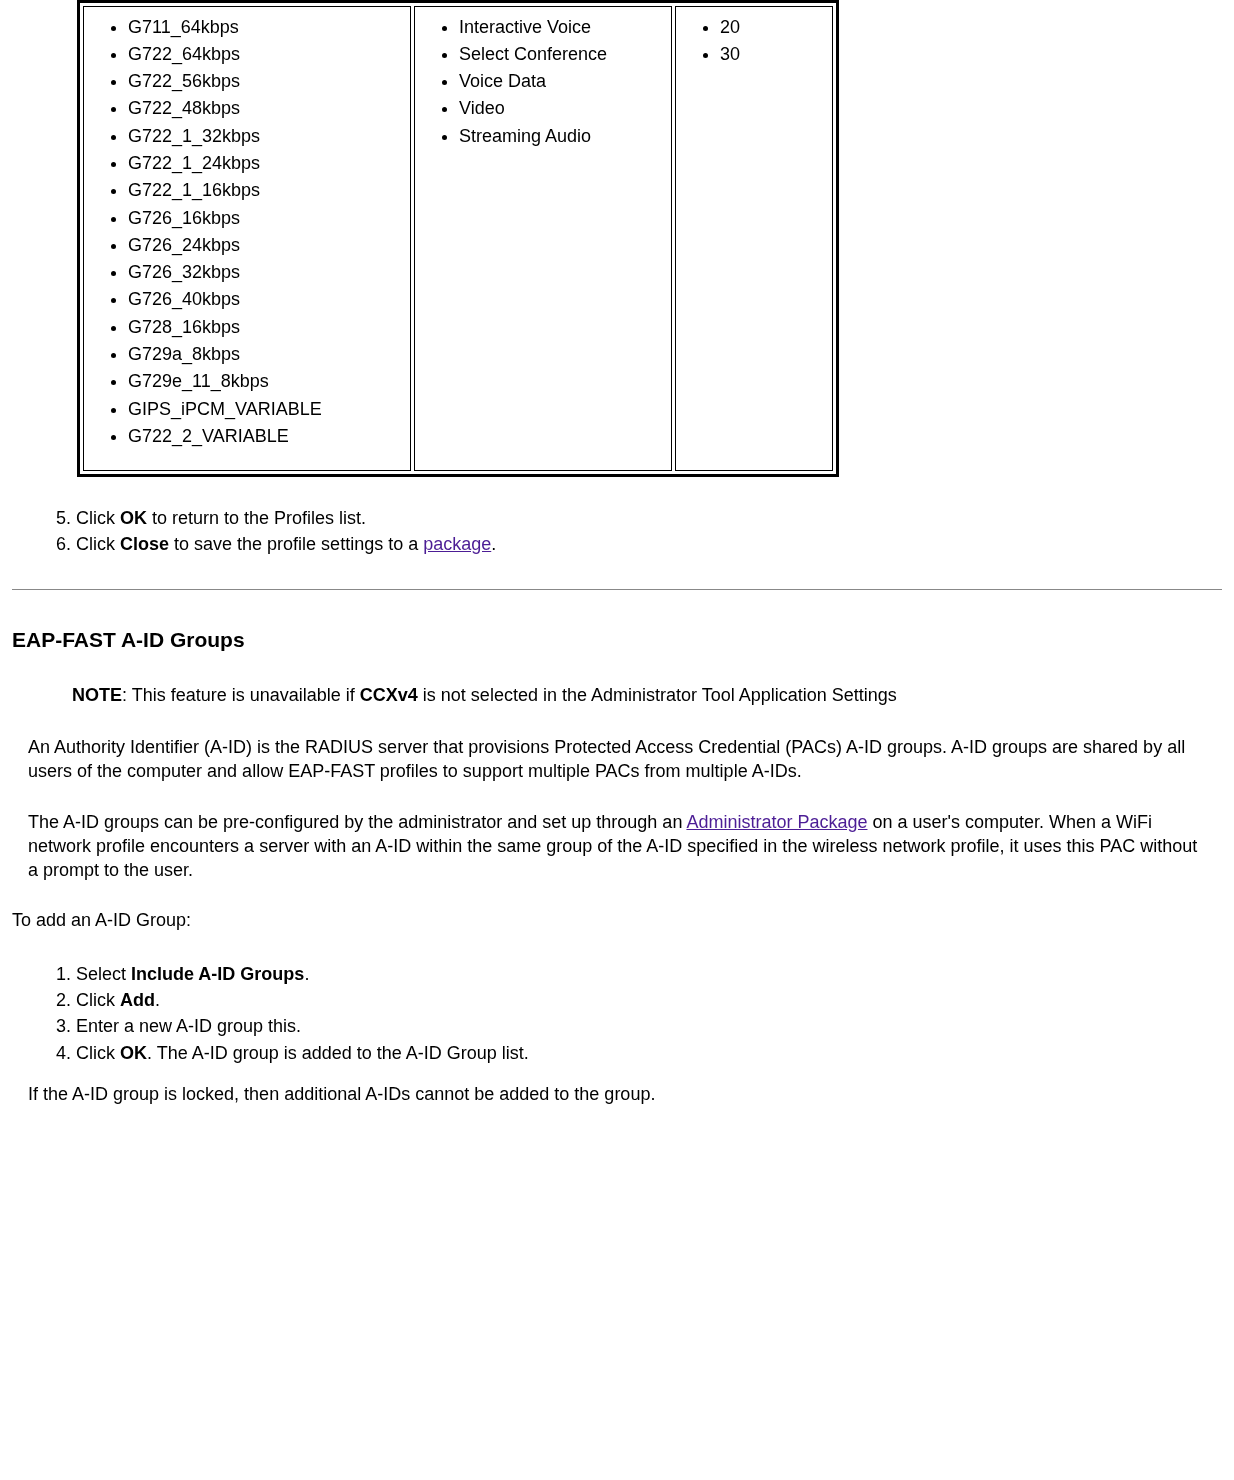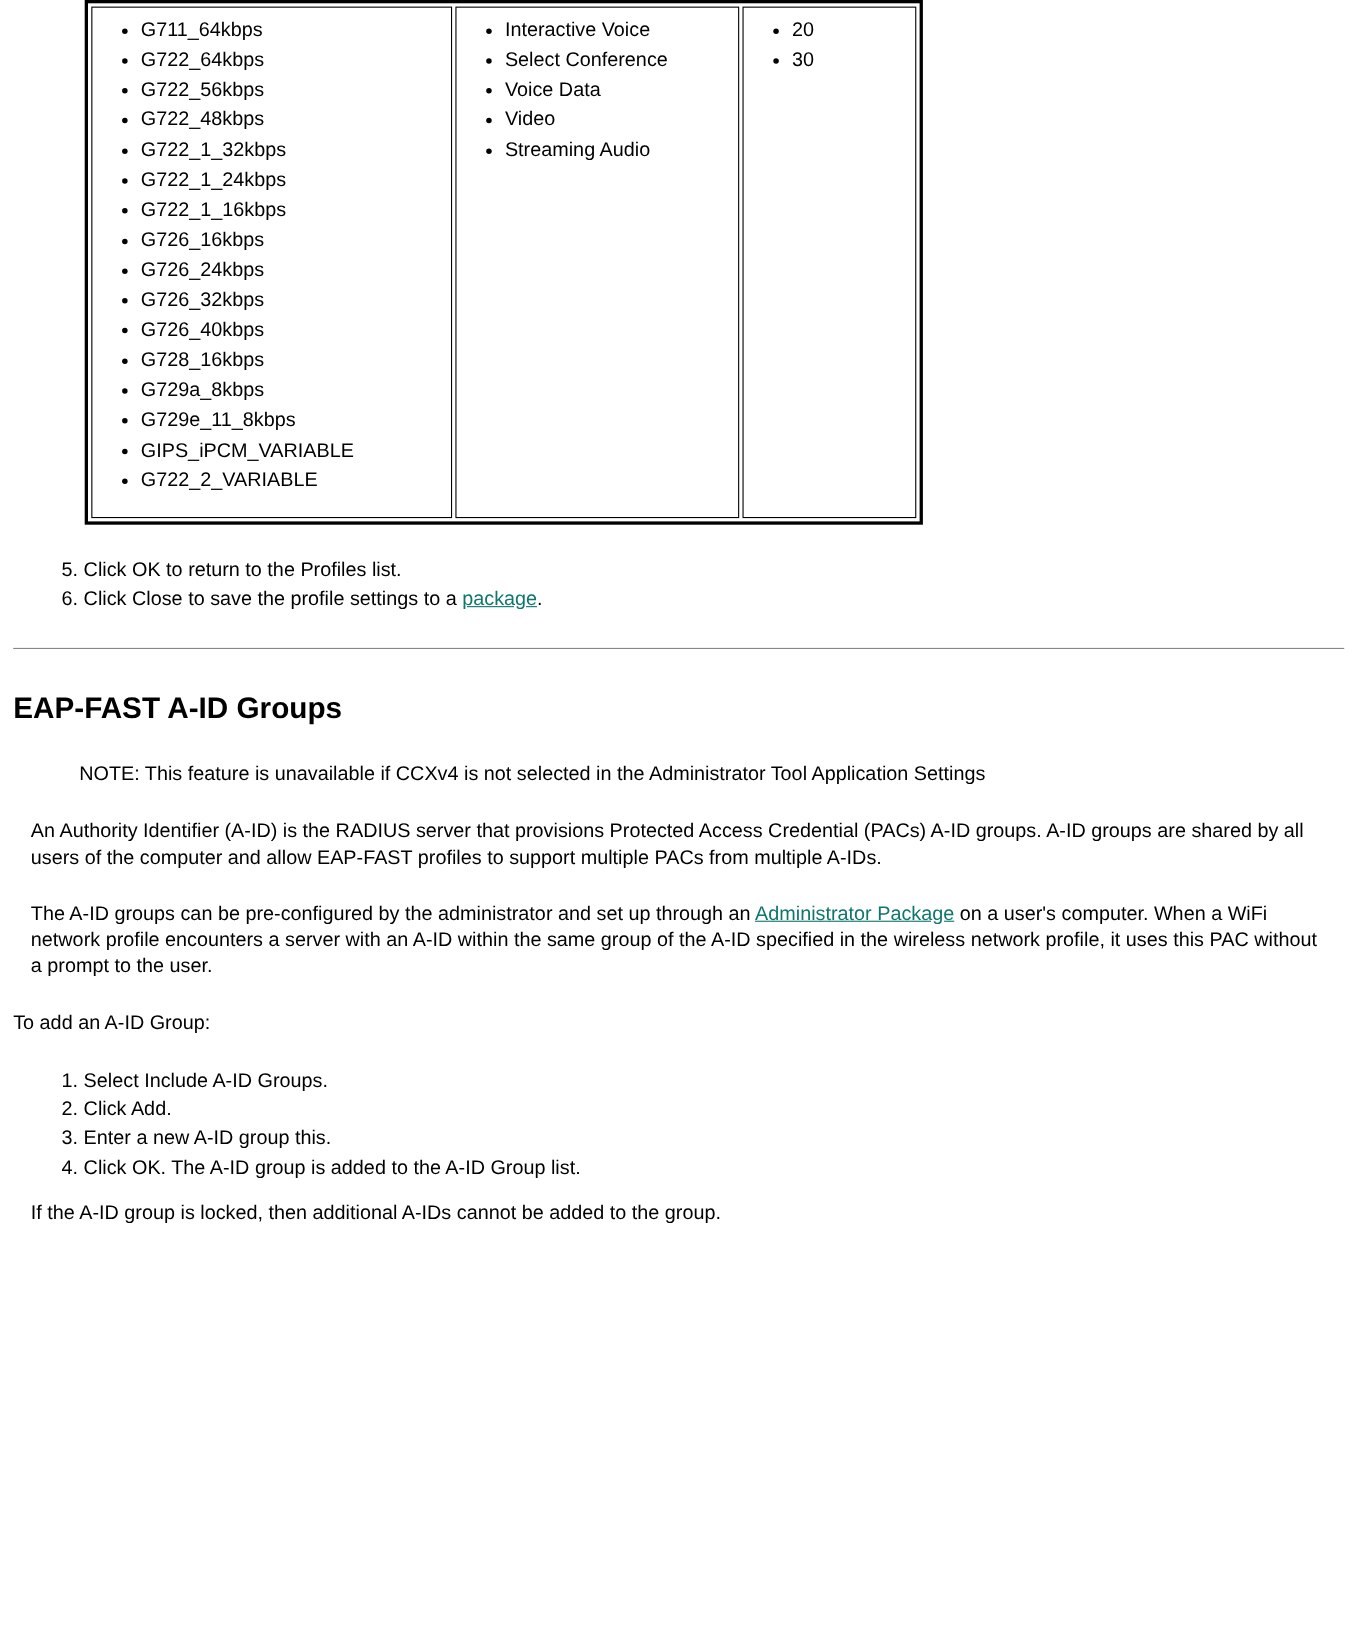--- a/index.html
+++ b/index.html
@@ -54,7 +54,7 @@
     .para { margin: 0 10px 26px 16px; }
     .para2 { margin: 0 10px 12px 0; }
     a.link { color: #0f766e; text-decoration: underline; }
-    b { font-weight: normal; }
+    b { font-weight: bold; }
   </style>
 </head>
 <body>

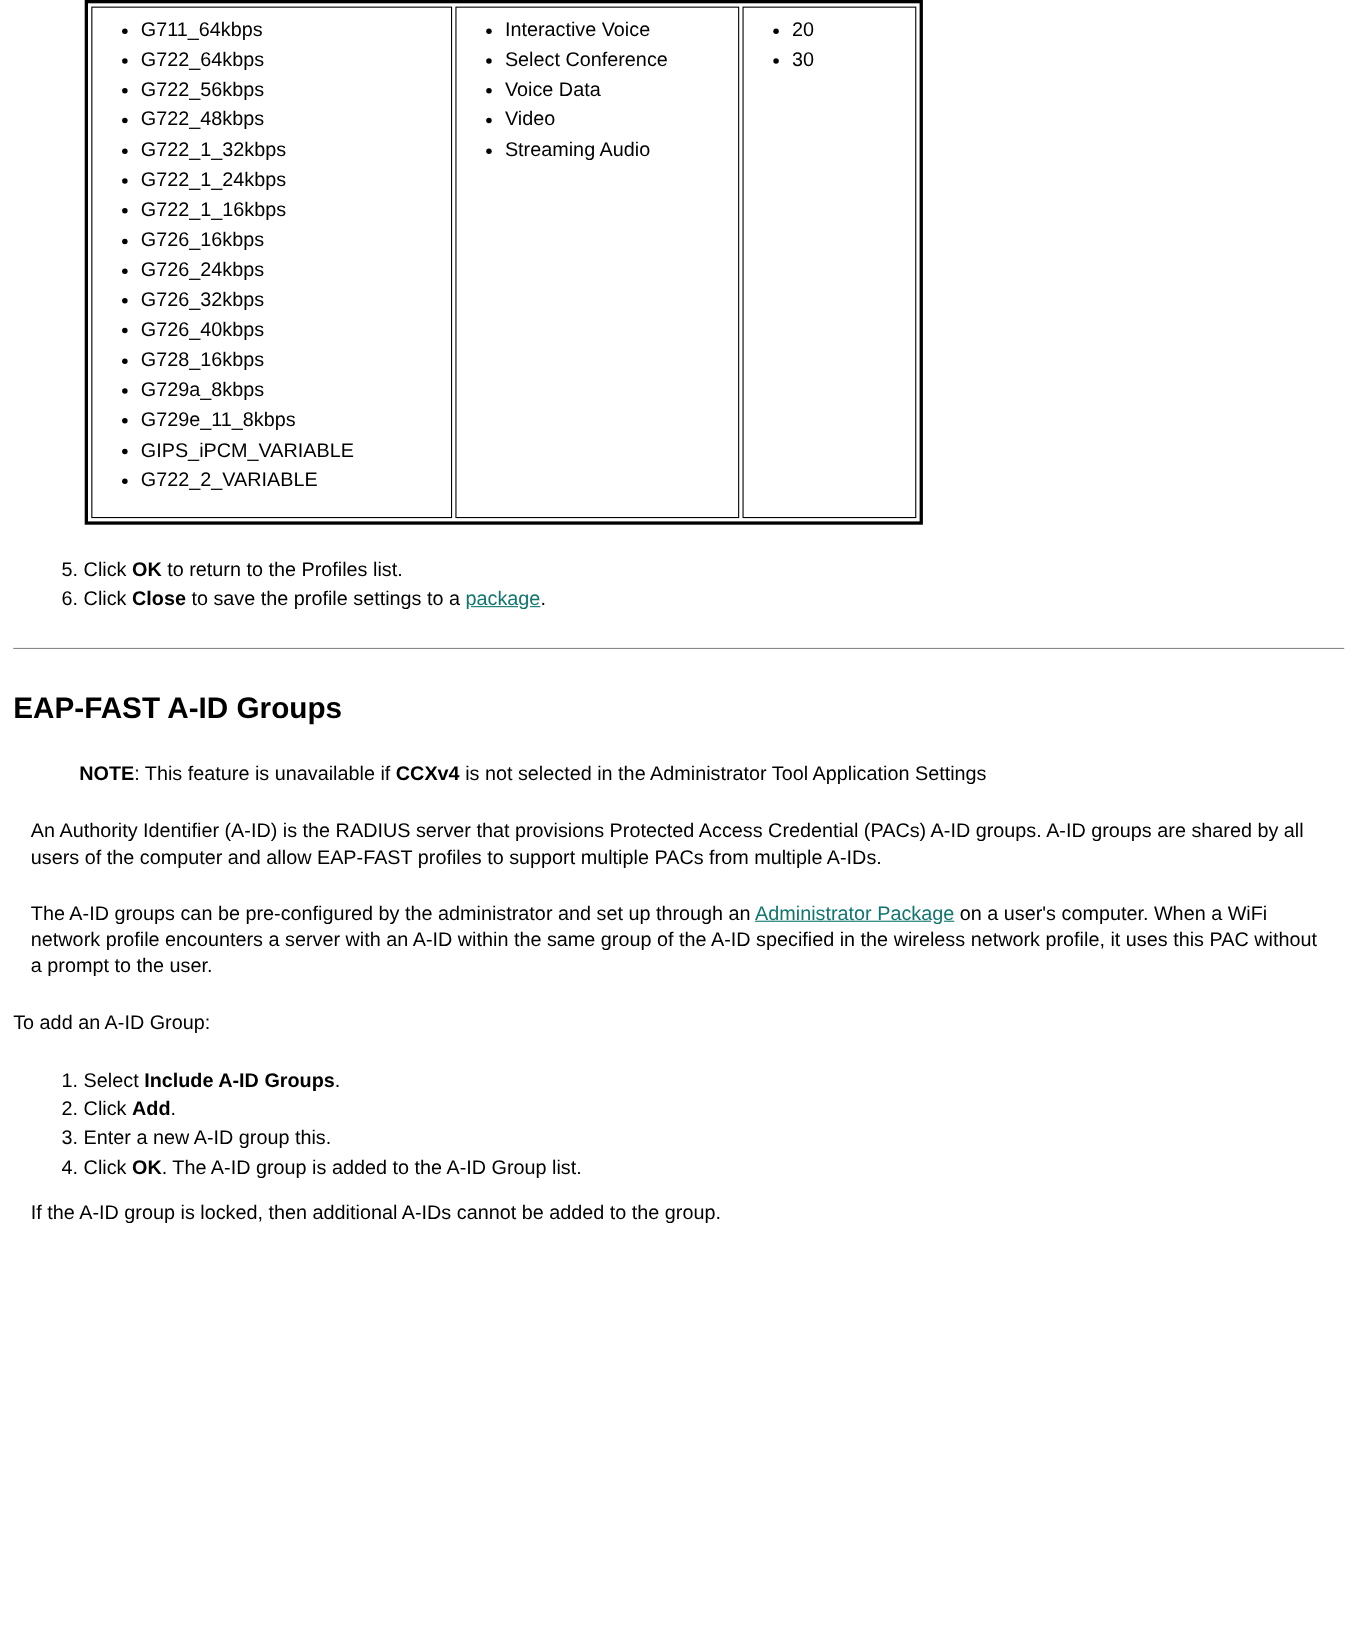--- a/index.html
+++ b/index.html
@@ -53,7 +53,7 @@
     }
     .para { margin: 0 10px 26px 16px; }
     .para2 { margin: 0 10px 12px 0; }
-    a.link { color: #0f766e; text-decoration: underline; }
+    a.link { color: #4c1d95; text-decoration: underline; }
     b { font-weight: bold; }
   </style>
 </head>

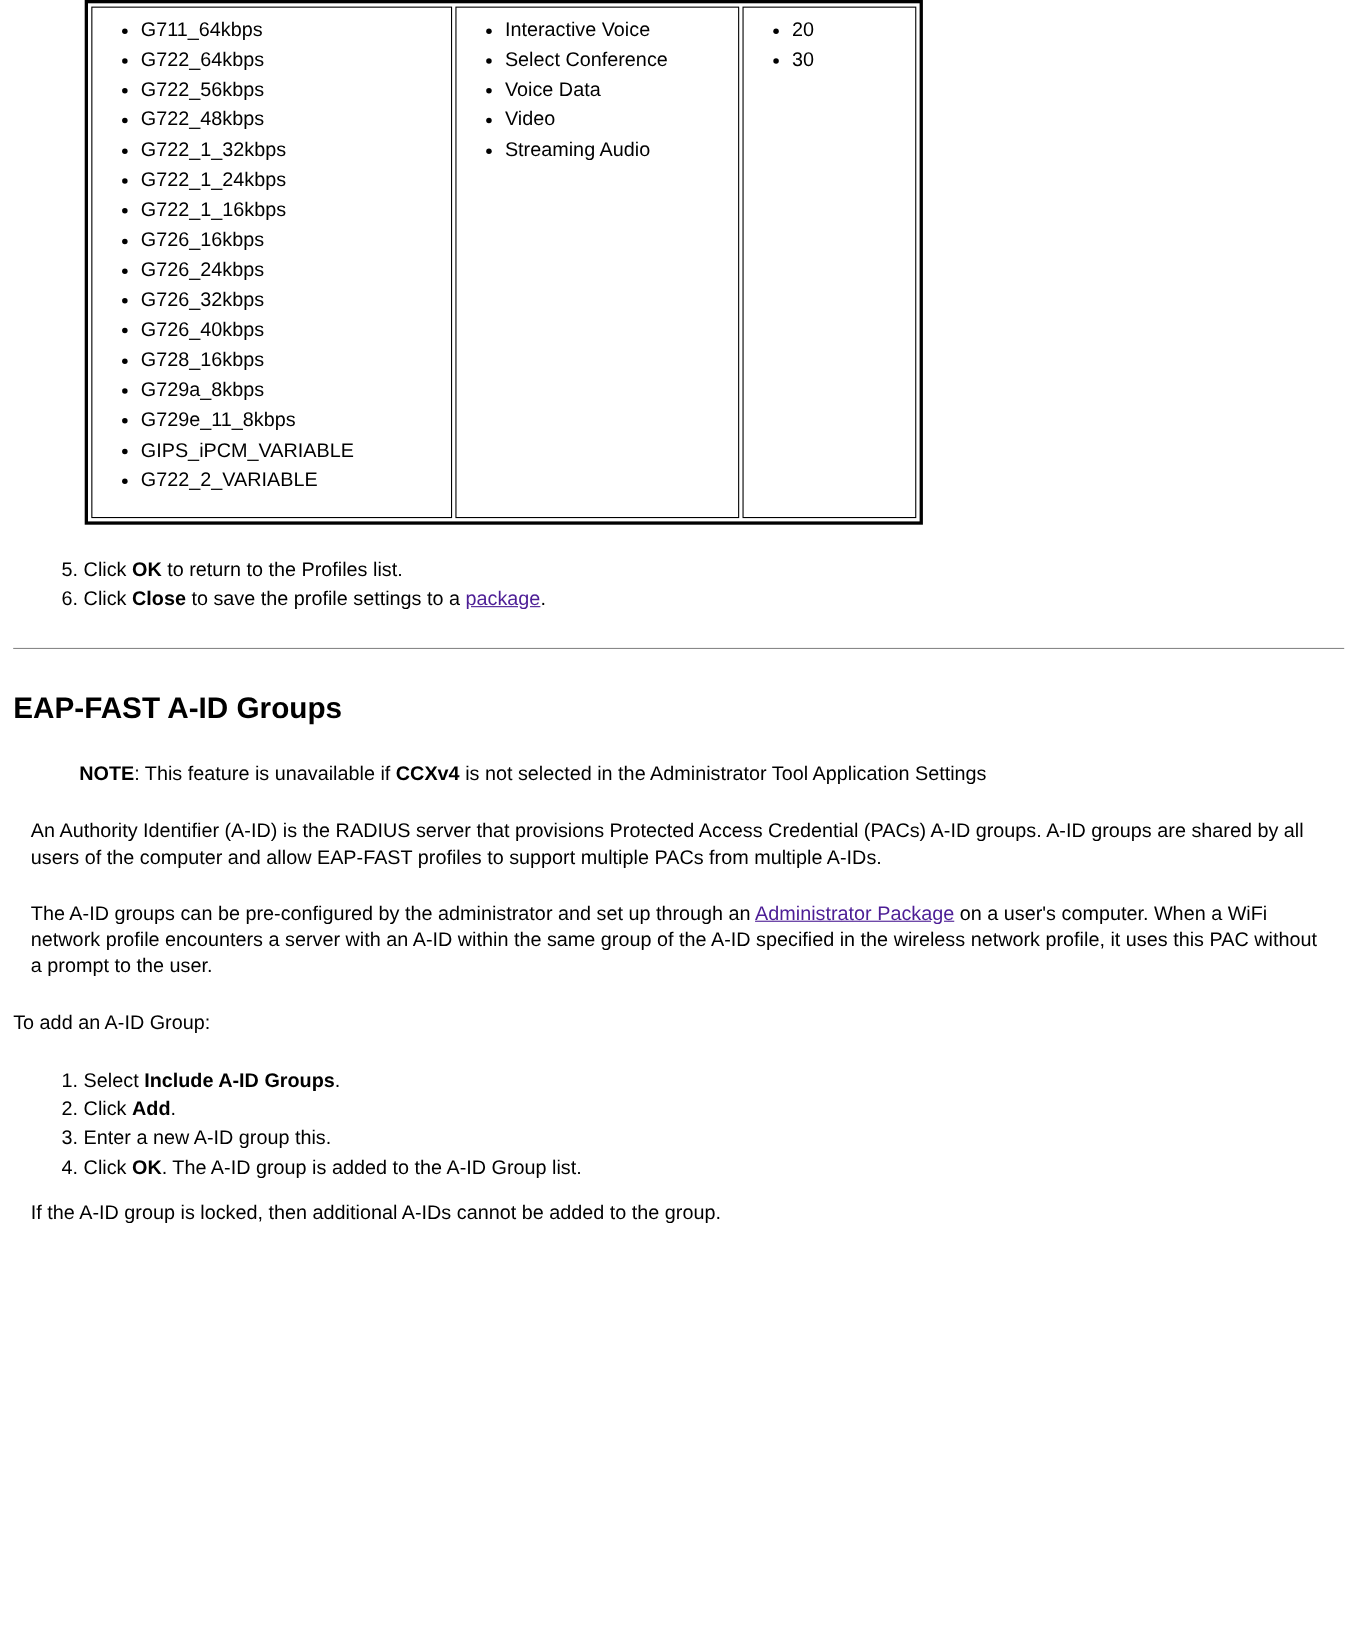--- a/index.html
+++ b/index.html
@@ -44,7 +44,7 @@
       margin: 32px 0 36px 0;
     }
     h2.section {
-      font-size: 27px;
+      font-size: 21px;
       font-weight: bold;
       margin: 0 0 28px 0;
     }

